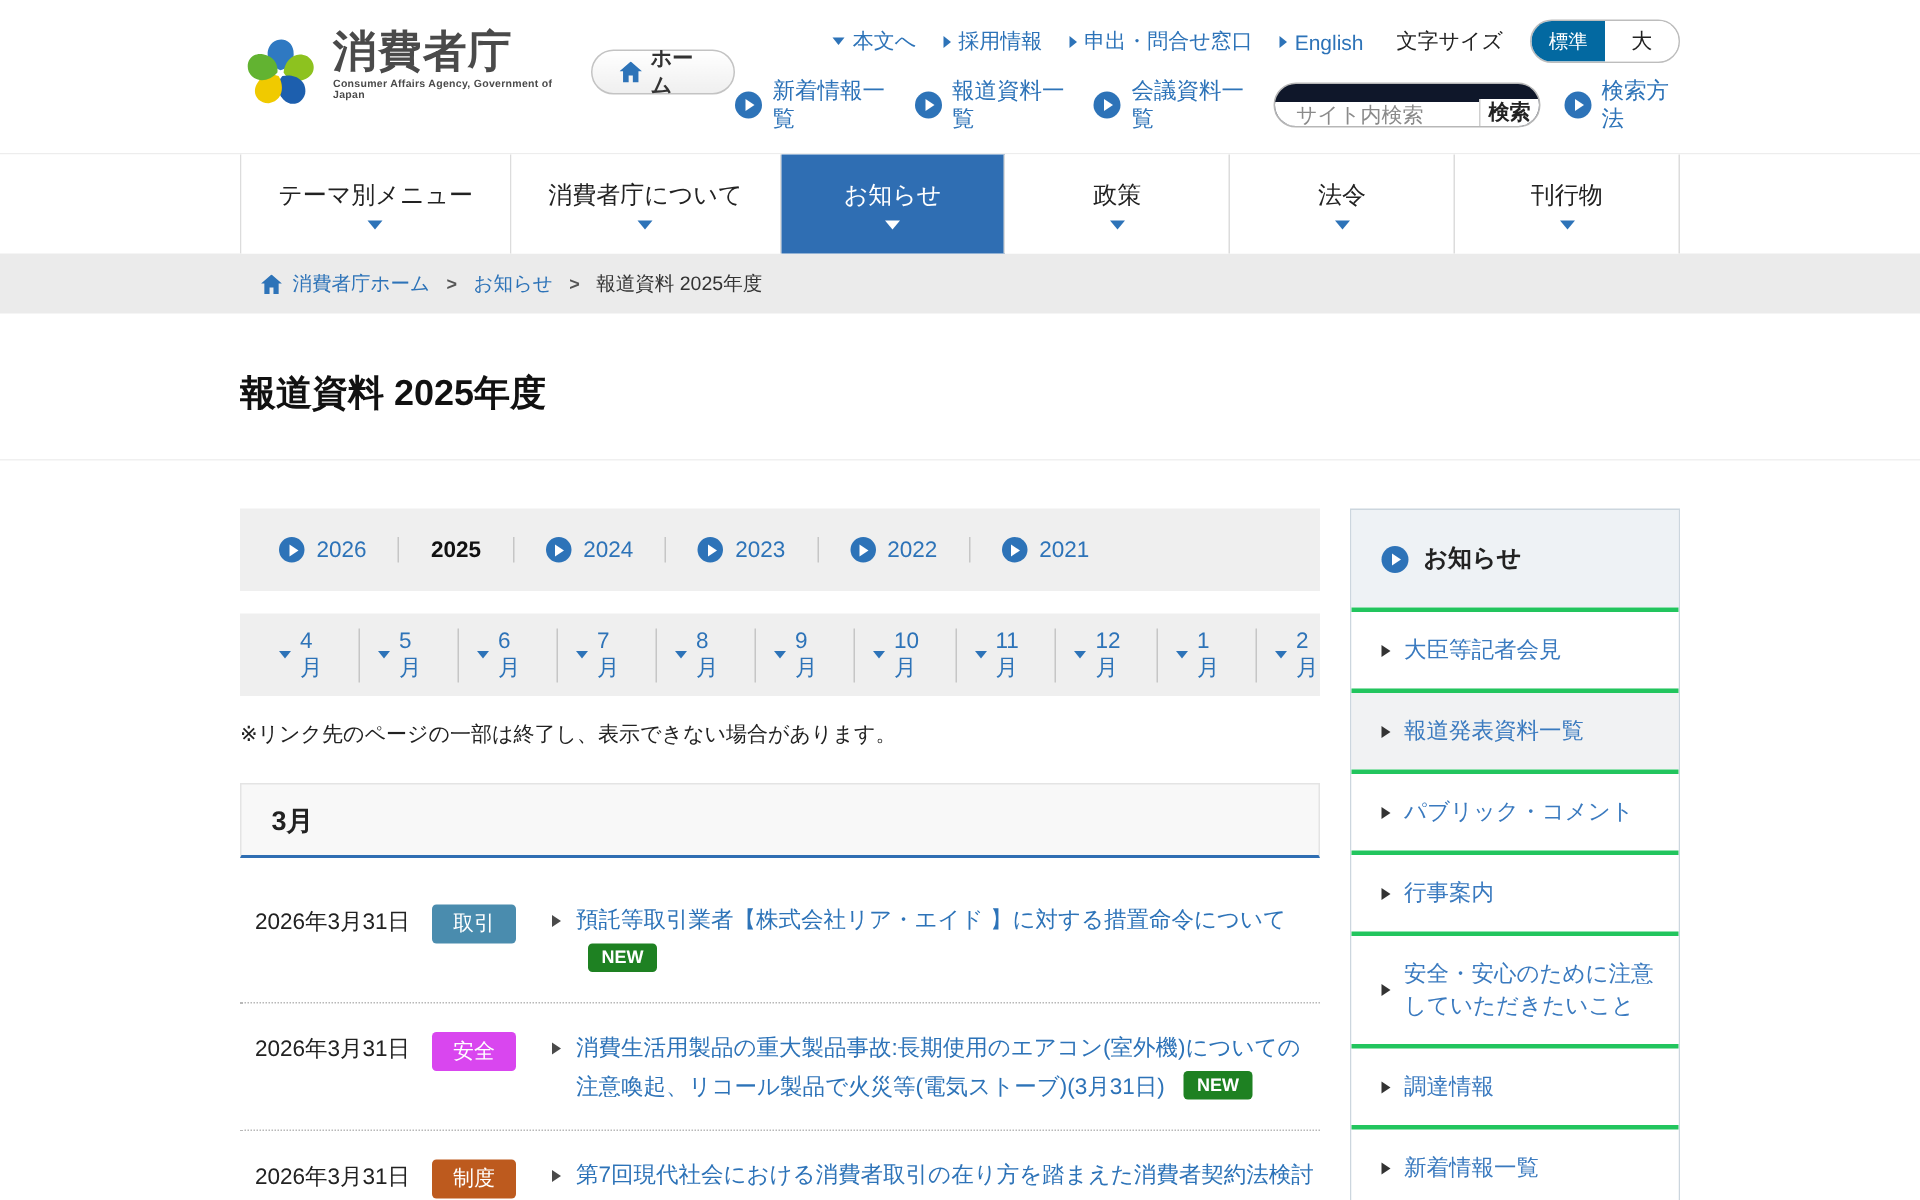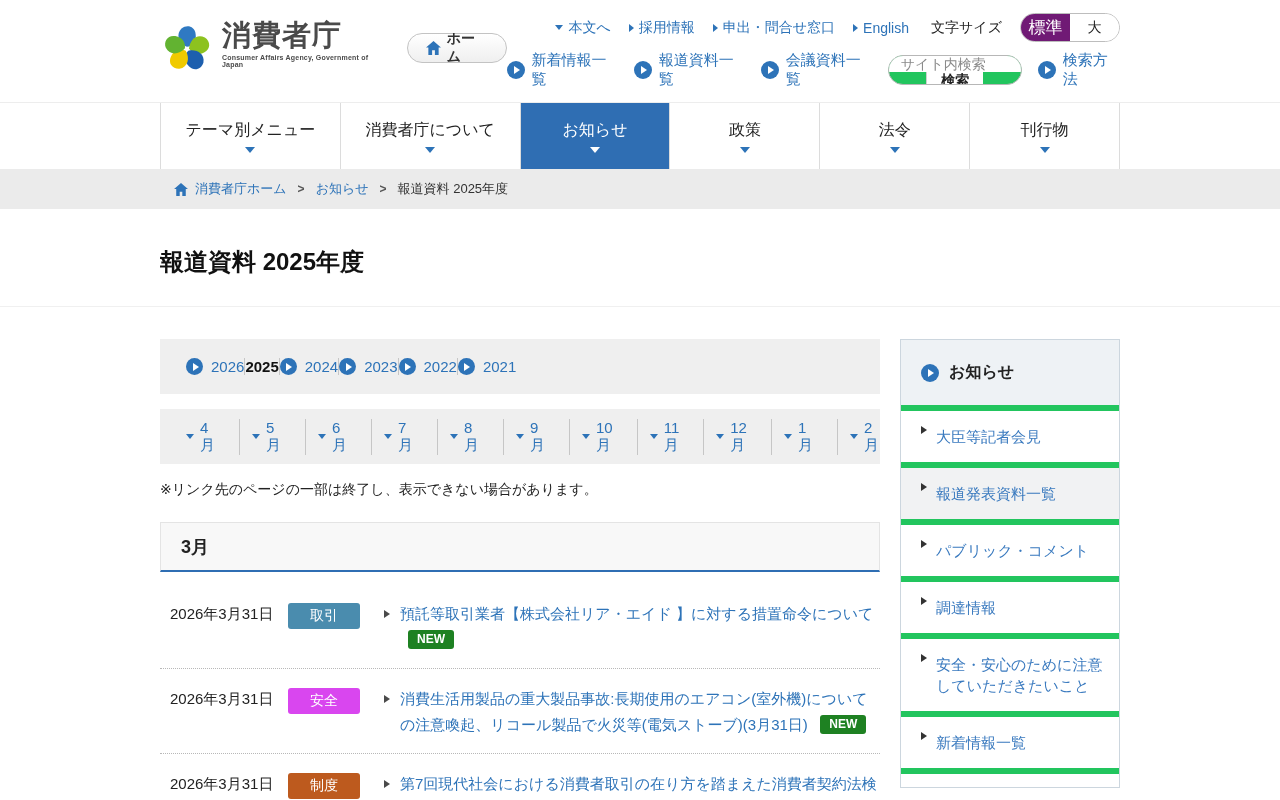--- a/index.html
+++ b/index.html
@@ -25,7 +25,7 @@
   .fontsize-label { font-size:14px; color:#222; margin-left:4px; }
   .size-pill { display:inline-flex; border:1px solid #bdbdbd; border-radius:15px; overflow:hidden; height:29px; }
   .size-seg { display:inline-flex; align-items:center; justify-content:center; width:49px; font-size:14px; background:#fff; color:#222; cursor:pointer; }
-  .size-seg.selected { background:#701a75; color:#fff; font-size:17px; }
+  .size-seg.selected { background:#0369a1; color:#fff; font-size:13px; }
   .quick-row { display:flex; align-items:center; gap:16px; }
   .quick-link { display:inline-flex; align-items:center; gap:7px; font-size:15px; color:#2d73b8; }
   .play-circle { width:18px; height:18px; border-radius:50%; background:#2d73b8; display:inline-flex; align-items:center; justify-content:center; flex:none; }

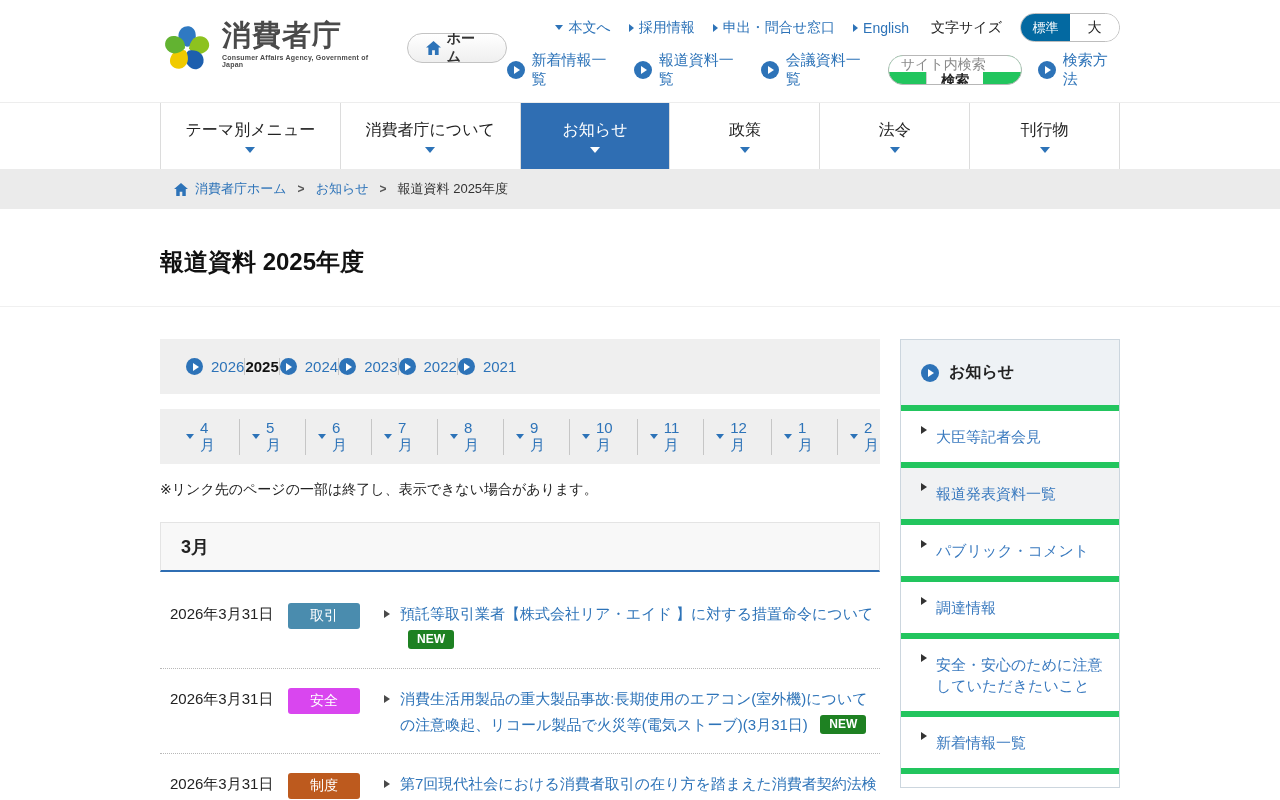--- a/index.html
+++ b/index.html
@@ -30,7 +30,7 @@
   .quick-link { display:inline-flex; align-items:center; gap:7px; font-size:15px; color:#2d73b8; }
   .play-circle { width:18px; height:18px; border-radius:50%; background:#2d73b8; display:inline-flex; align-items:center; justify-content:center; flex:none; }
   .play-circle::after { content:""; width:0; height:0; border-left:6px solid #fff; border-top:4px solid transparent; border-bottom:4px solid transparent; margin-left:2px; }
-  .search-box { display:inline-flex; align-items:center; height:30px; border:1px solid #b7b7b7; border-radius:16px; overflow:hidden; background:#22c55e;flex-direction:column; }
+  .search-box { display:inline-flex; align-items:flex-end; height:30px; border:1px solid #b7b7b7; border-radius:16px; overflow:hidden; background:#0f172a; }
   .search-input { border:none; outline:none; width:136px; padding:0 14px; font-size:14px; color:#333;
     font-family:"Liberation Sans","DejaVu Sans",sans-serif; }
   .search-input::placeholder { color:#8a8a8a; }

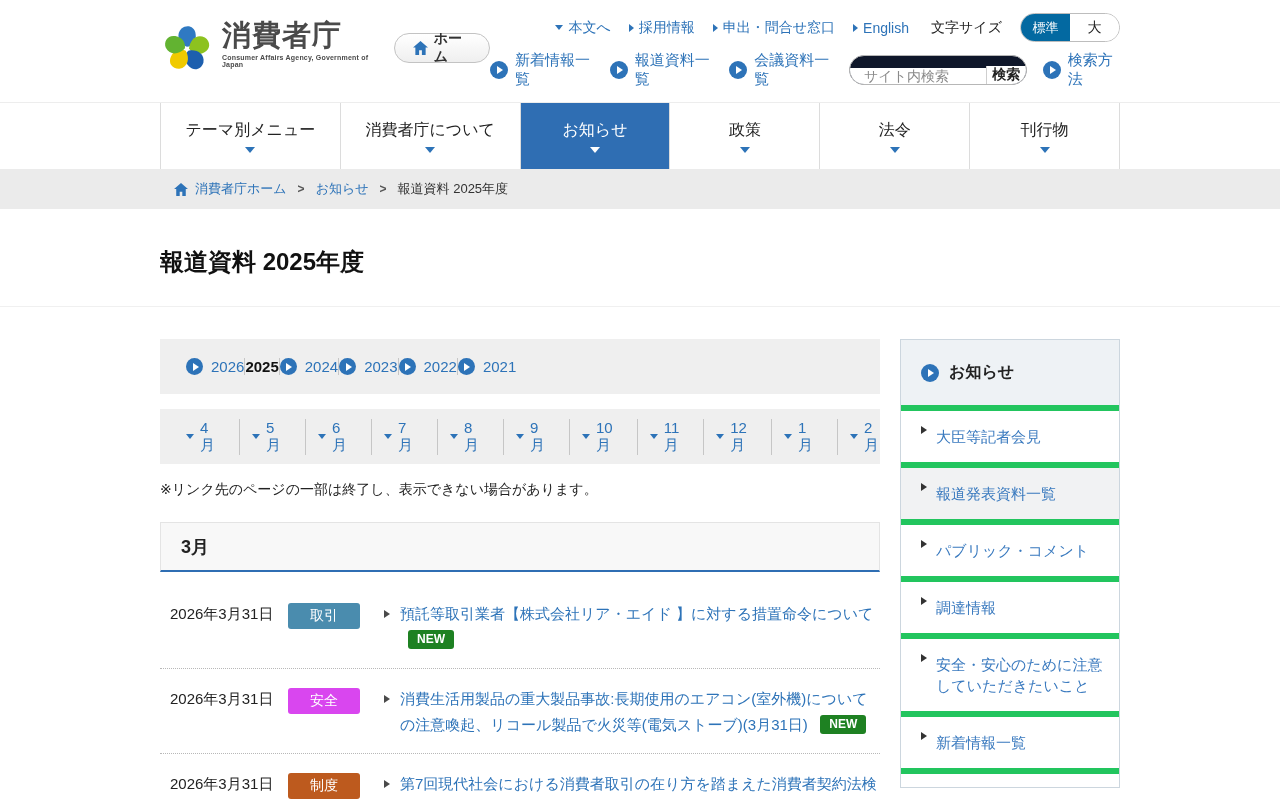--- a/index.html
+++ b/index.html
@@ -71,7 +71,7 @@
   .year-box { height:55px; }
   .month-box { height:55px; margin-top:15px; }
   .year-item { display:inline-flex; align-items:center; gap:8px; font-size:15px; color:#2d73b8; }
-  .year-item + .year-item { border-left:1px solid #c6c6c6; }
+  .year-item + .year-item { border-left:1px solid #c6c6c6; margin-left:21px; padding-left:21px; }
   .year-item .play-circle { width:17px; height:17px; }
   .year-item.current { color:#111; font-weight:bold; }
   .month-item { display:inline-flex; align-items:center; gap:6px; font-size:15px; color:#2d73b8; }

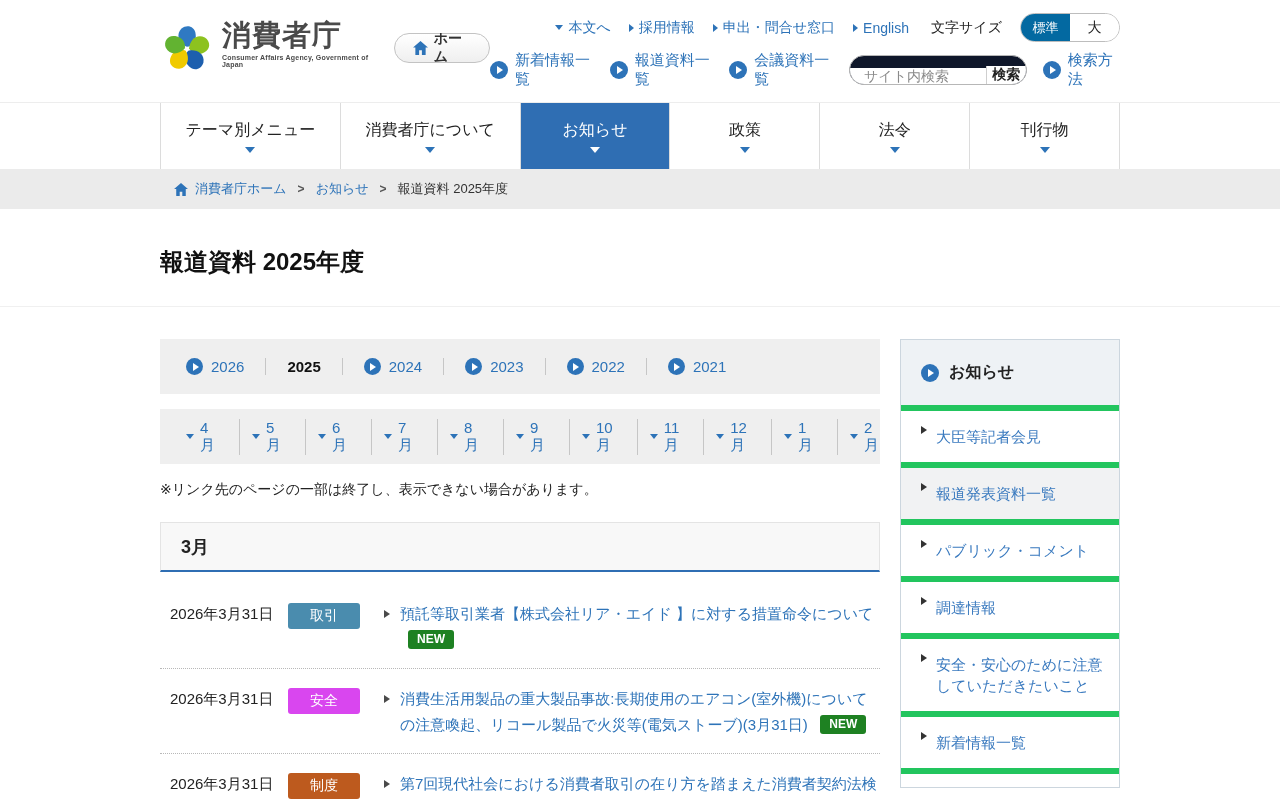--- a/index.html
+++ b/index.html
@@ -103,7 +103,7 @@
   .sb-header { height:65px; background:#eef2f5; display:flex; align-items:center; gap:10px; padding-left:20px; }
   .sb-title { font-size:16px; font-weight:bold; color:#222; }
   .sb-list { list-style:none; }
-  .sb-item { display:flex; align-items:flex-start; border-top:6px solid #22c55e; padding:15px 12px 15px 20px; background:#fff; cursor:pointer; }
+  .sb-item { display:flex; align-items:center; border-top:3px solid #22c55e; padding:15px 12px 15px 20px; background:#fff; cursor:pointer; }
   .sb-item.active { background:#f1f2f3; }
   .sb-bullet { flex:none; width:0; height:0; border-left:6px solid #333; border-top:4px solid transparent; border-bottom:4px solid transparent; }
   .sb-link { margin-left:9px; font-size:15px; color:#3a7abf; line-height:21px; }

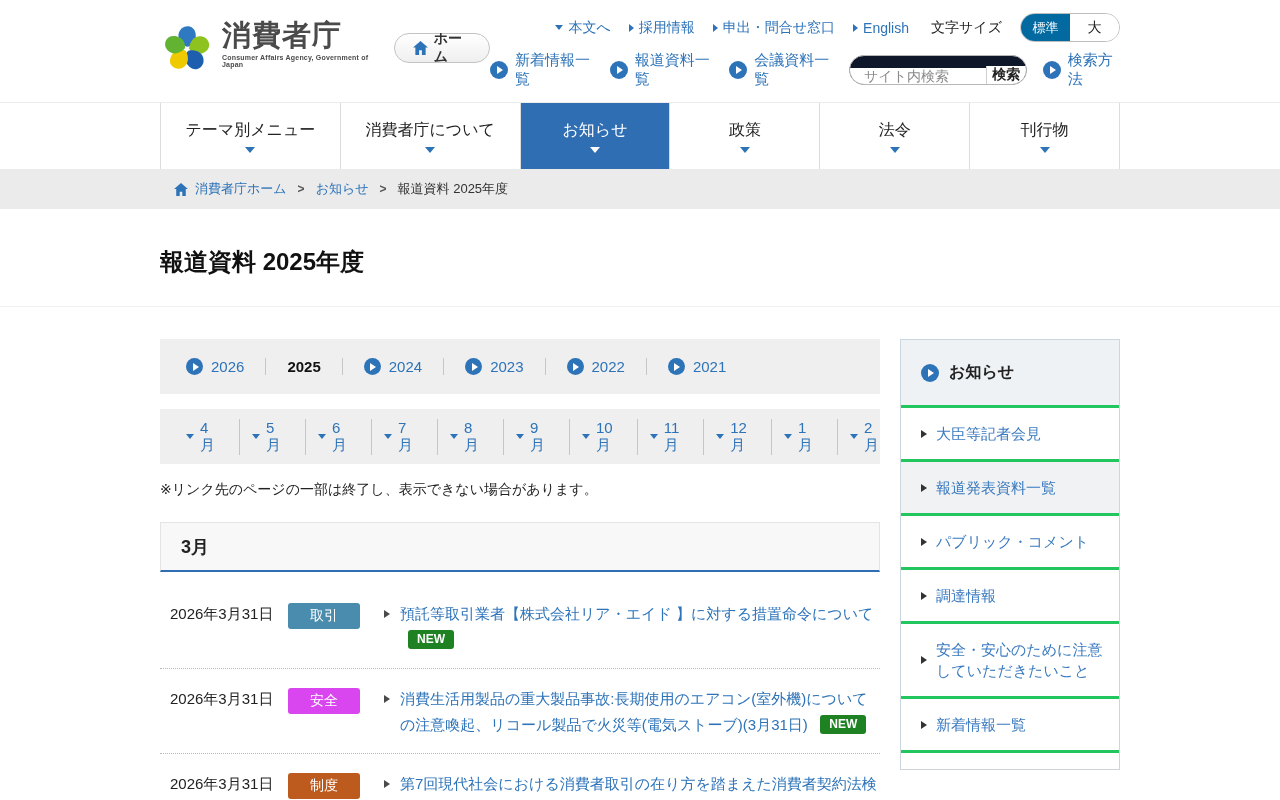--- a/index.html
+++ b/index.html
@@ -382,6 +382,10 @@
   </li>
         <li class="sb-item">
     <span class="sb-bullet"></span>
+    <a class="sb-link">行事案内</a>
+  </li>
+        <li class="sb-item">
+    <span class="sb-bullet"></span>
     <a class="sb-link">調達情報</a>
   </li>
         <li class="sb-item">

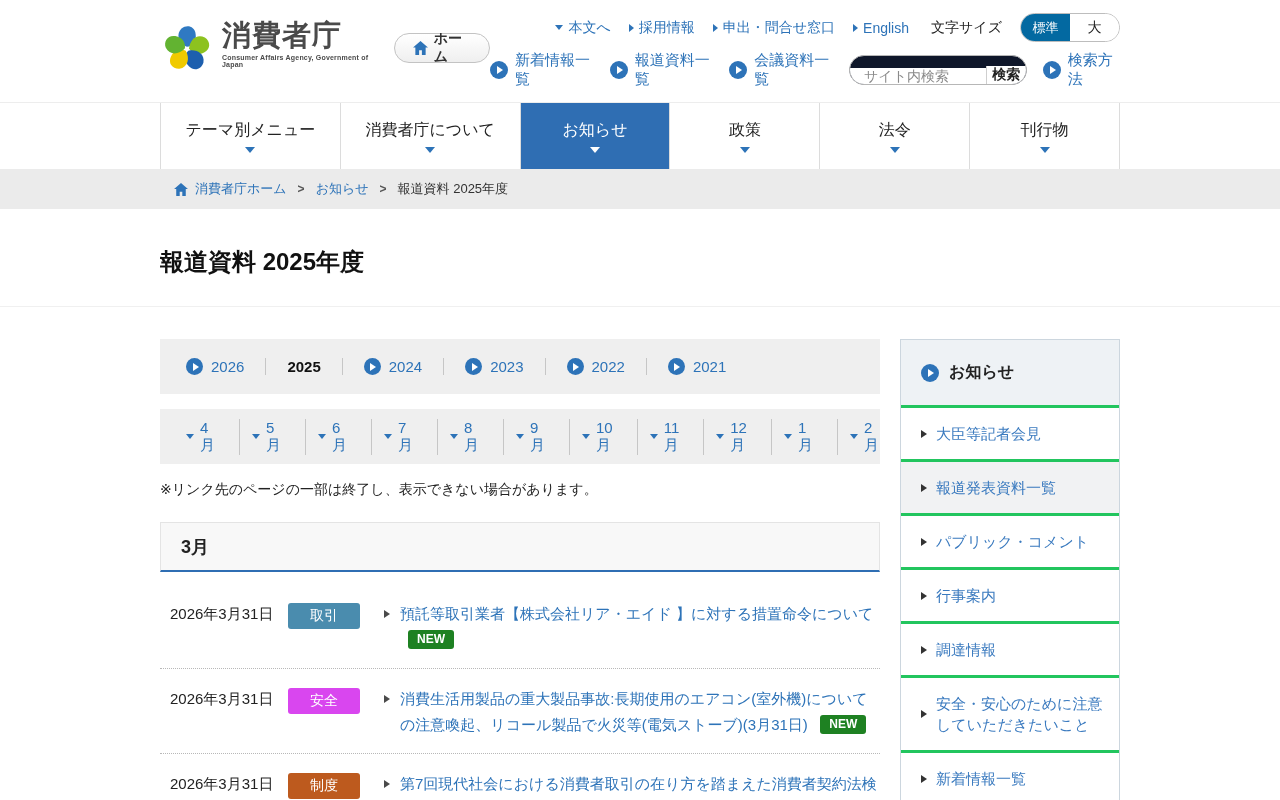--- a/index.html
+++ b/index.html
@@ -89,7 +89,7 @@
   .news-row { display:flex; align-items:flex-start; padding:17px 0 15px 10px; }
   .news-row + .news-row { border-top:1px dotted #b8b8b8; }
   .news-date { width:112px; flex:none; font-size:15px; color:#222; padding-top:4px; }
-  .cat-badge { width:72px; flex:none; margin-left:6px; margin-top:2px; text-align:center; padding:4px 0; border-radius:3px;
+  .cat-badge { width:56px; flex:none; margin-left:6px; margin-top:2px; text-align:center; padding:4px 0; border-radius:3px;
     color:#fff; font-size:14px; }
   .news-body { margin-left:24px; position:relative; padding-left:16px; width:512px; line-height:26px; }
   .news-arrow { position:absolute; left:0; top:9px; width:0; height:0;

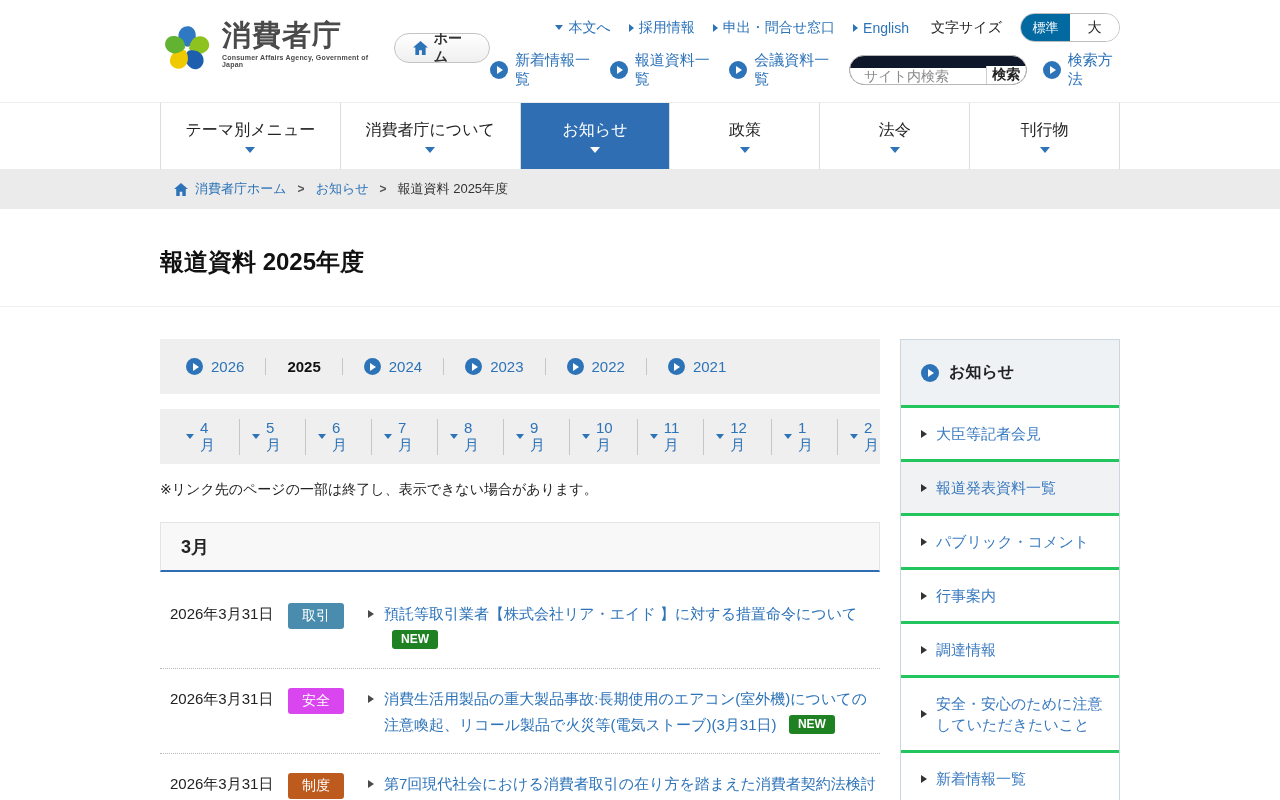--- a/index.html
+++ b/index.html
@@ -386,11 +386,11 @@
   </li>
         <li class="sb-item">
     <span class="sb-bullet"></span>
+    <a class="sb-link">安全・安心のために注意していただきたいこと</a>
+  </li>
+        <li class="sb-item">
+    <span class="sb-bullet"></span>
     <a class="sb-link">調達情報</a>
-  </li>
-        <li class="sb-item">
-    <span class="sb-bullet"></span>
-    <a class="sb-link">安全・安心のために注意していただきたいこと</a>
   </li>
         <li class="sb-item">
     <span class="sb-bullet"></span>

